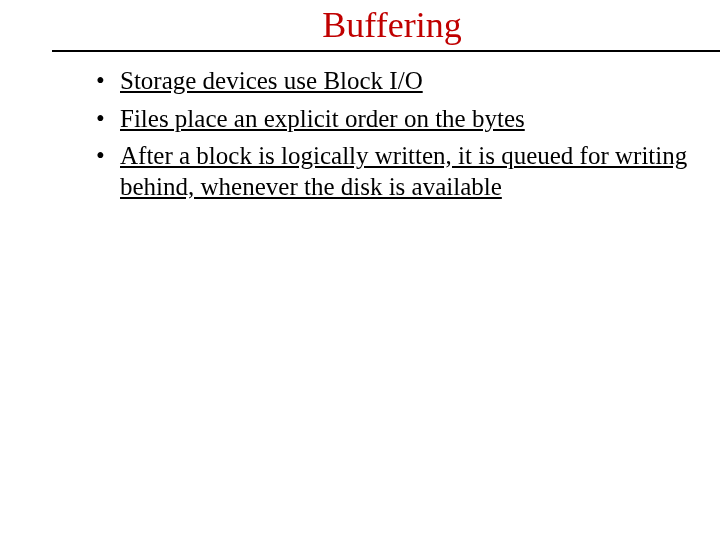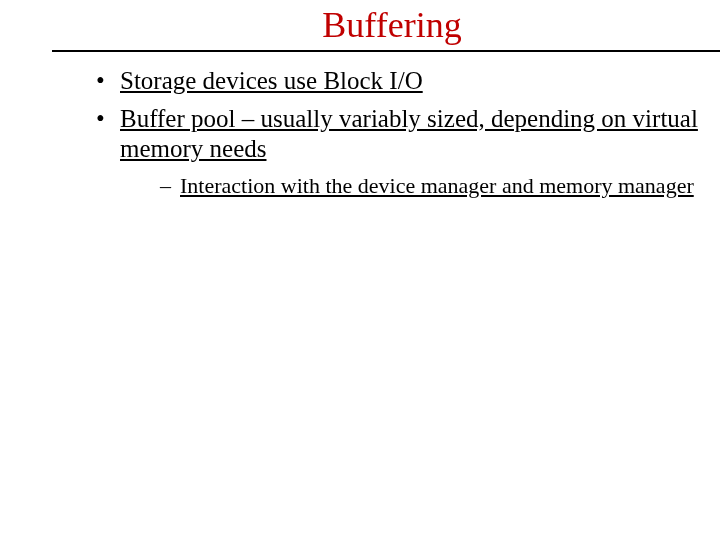--- a/index.html
+++ b/index.html
@@ -85,6 +85,7 @@
   <hr class="hr">
   <ul class="bullets">
     <li><span>Storage devices use Block I/O</span></li>
+    <li><span>Files place an explicit order on the bytes</span></li>
     <li>
       <span>Buffer pool – usually variably sized, depending on virtual memory needs</span>
       <ul class="sub">

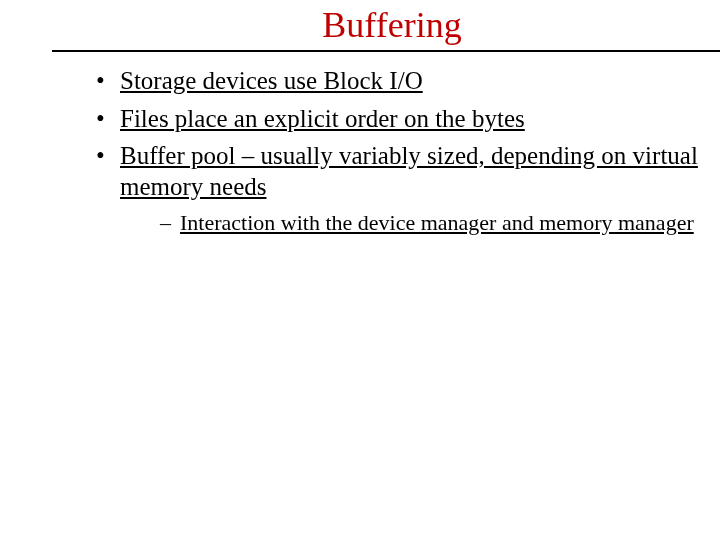--- a/index.html
+++ b/index.html
@@ -86,6 +86,7 @@
   <ul class="bullets">
     <li><span>Storage devices use Block I/O</span></li>
     <li><span>Files place an explicit order on the bytes</span></li>
+    <li><span>After a block is logically written, it is queued for writing behind, whenever the disk is available</span></li>
     <li>
       <span>Buffer pool – usually variably sized, depending on virtual memory needs</span>
       <ul class="sub">

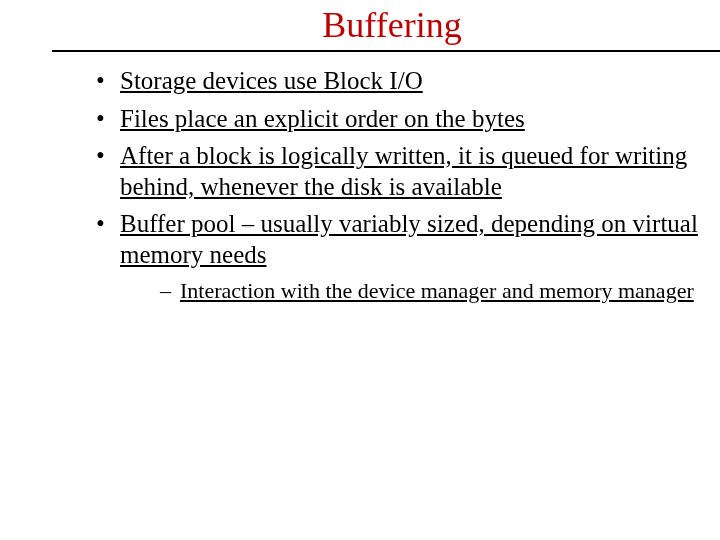--- a/index.html
+++ b/index.html
@@ -87,12 +87,6 @@
     <li><span>Storage devices use Block I/O</span></li>
     <li><span>Files place an explicit order on the bytes</span></li>
     <li><span>After a block is logically written, it is queued for writing behind, whenever the disk is available</span></li>
-    <li>
-      <span>Buffer pool – usually variably sized, depending on virtual memory needs</span>
-      <ul class="sub">
-        <li><span>Interaction with the device manager and memory manager</span></li>
-      </ul>
-    </li>
   </ul>
   <div class="page-num">64</div>
 </div>

